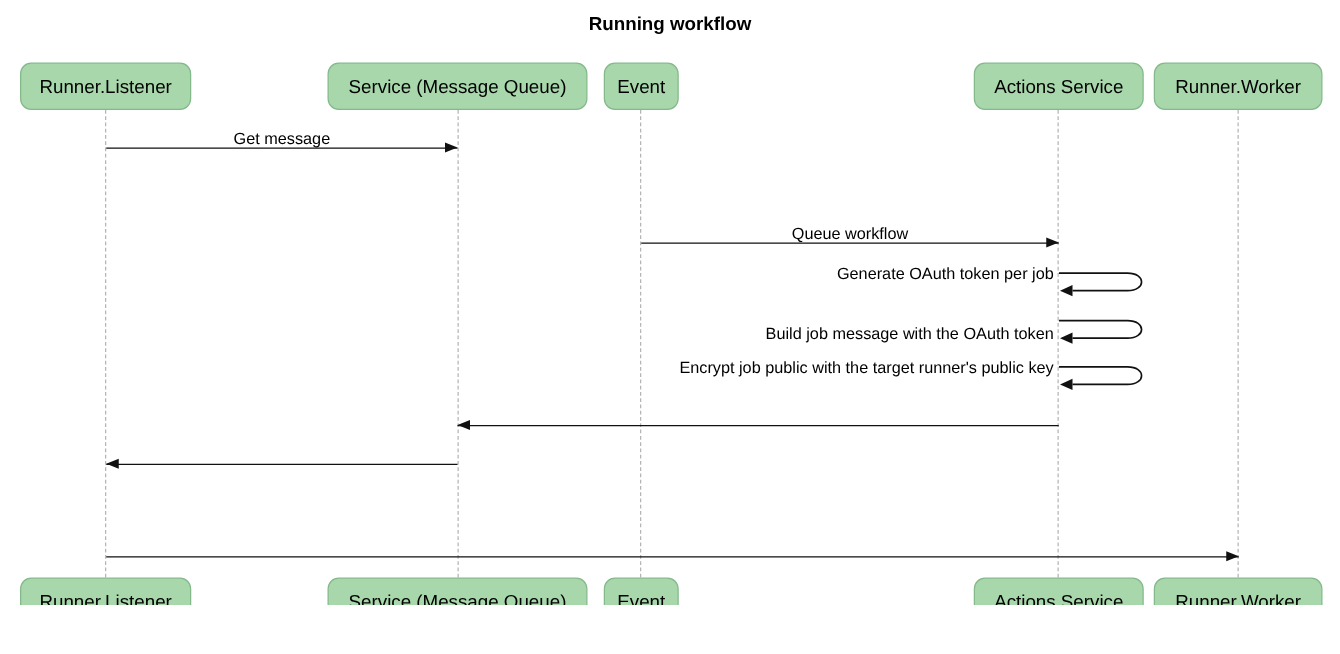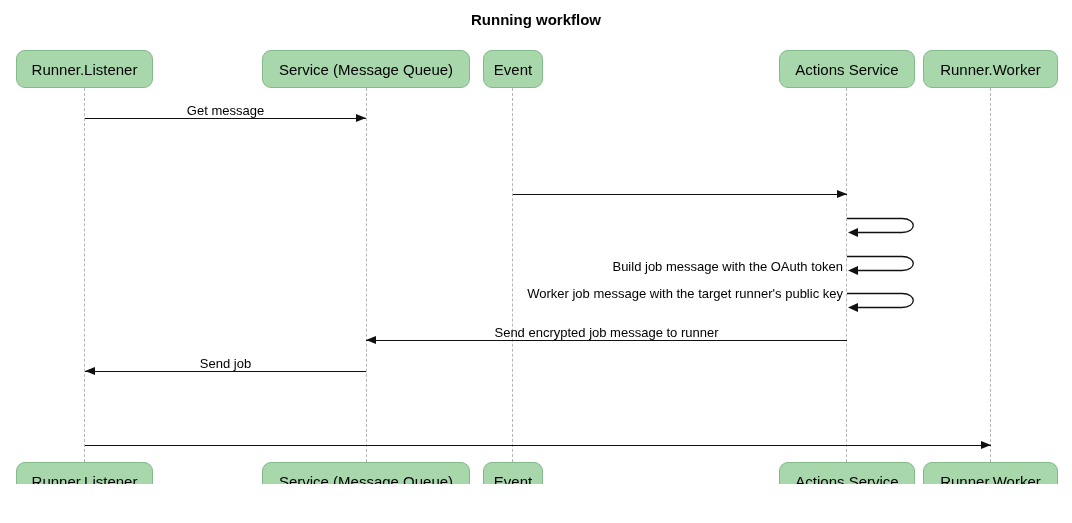--- a/index.html
+++ b/index.html
@@ -93,6 +93,7 @@
   <div class="arr-r" style="left:356px;top:113.5px"></div>
 
 
+  <div class="msg-label" style="left:513px;top:179px;width:334px">Queue workflow</div>
   <div class="msg-line" style="left:513px;top:194px;width:334px"></div>
   <div class="arr-r" style="left:837px;top:189.5px"></div>
 

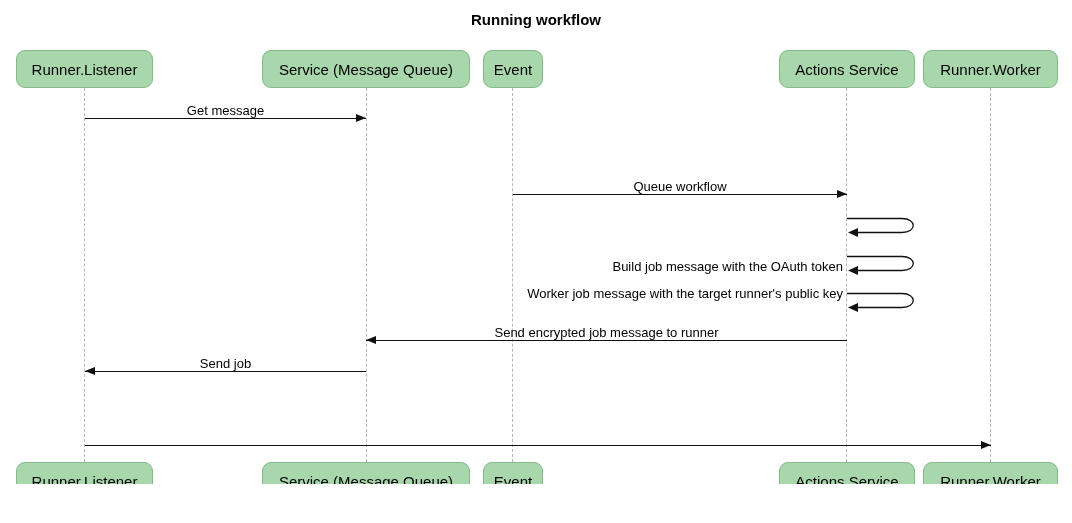--- a/index.html
+++ b/index.html
@@ -97,6 +97,7 @@
   <div class="msg-line" style="left:513px;top:194px;width:334px"></div>
   <div class="arr-r" style="left:837px;top:189.5px"></div>
 
+  <div class="msg-label right" style="left:503px;top:211px;width:340px">Generate OAuth token per job</div>
   <svg class="loop" style="left:847px;top:215px" width="72" height="23">
     <path d="M0,3.5 H55 C70,3.5 70,17.5 55,17.5 H11" style="fill:none;stroke:var(--arrow);stroke-width:1.3"></path>
     <polygon points="1,17.5 11,13 11,22" style="fill:var(--arrow)"></polygon>

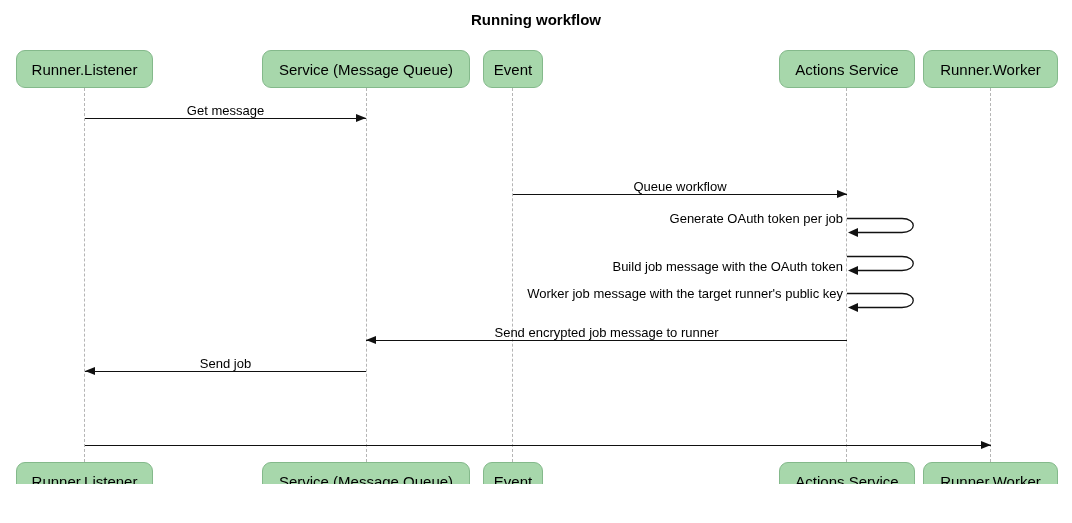--- a/index.html
+++ b/index.html
@@ -109,7 +109,7 @@
     <polygon points="1,17.5 11,13 11,22" style="fill:var(--arrow)"></polygon>
   </svg>
 
-  <div class="msg-label right" style="left:503px;top:286px;width:340px">Worker job message with the target runner's public key</div>
+  <div class="msg-label right" style="left:503px;top:286px;width:340px">Encrypt job public with the target runner's public key</div>
   <svg class="loop" style="left:847px;top:290px" width="72" height="23">
     <path d="M0,3.5 H55 C70,3.5 70,17.5 55,17.5 H11" style="fill:none;stroke:var(--arrow);stroke-width:1.3"></path>
     <polygon points="1,17.5 11,13 11,22" style="fill:var(--arrow)"></polygon>

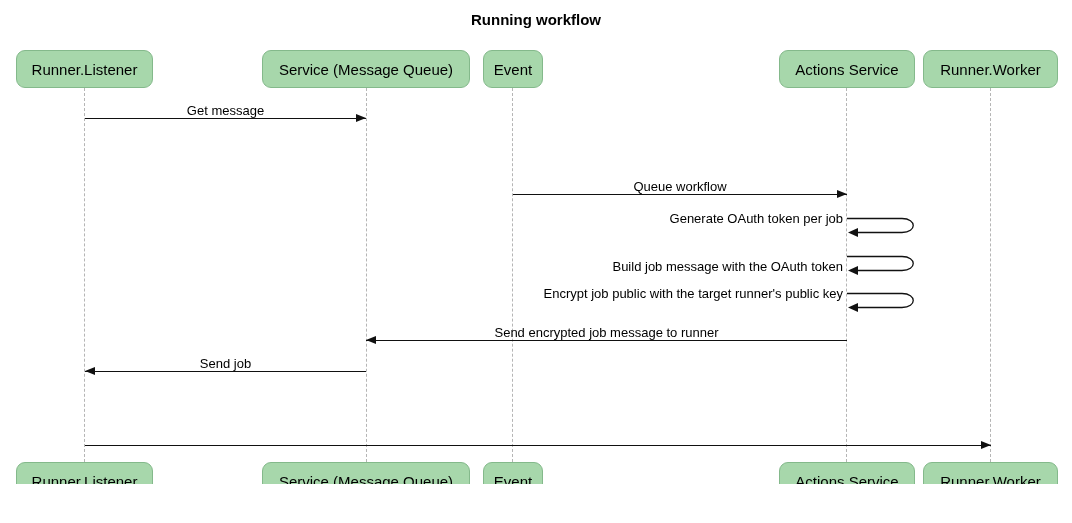--- a/index.html
+++ b/index.html
@@ -115,7 +115,6 @@
     <polygon points="1,17.5 11,13 11,22" style="fill:var(--arrow)"></polygon>
   </svg>
 
-  <div class="msg-label" style="left:366px;top:325px;width:481px">Send encrypted job message to runner</div>
   <div class="msg-line" style="left:366px;top:340px;width:481px"></div>
   <div class="arr-l" style="left:366px;top:335.5px"></div>
 

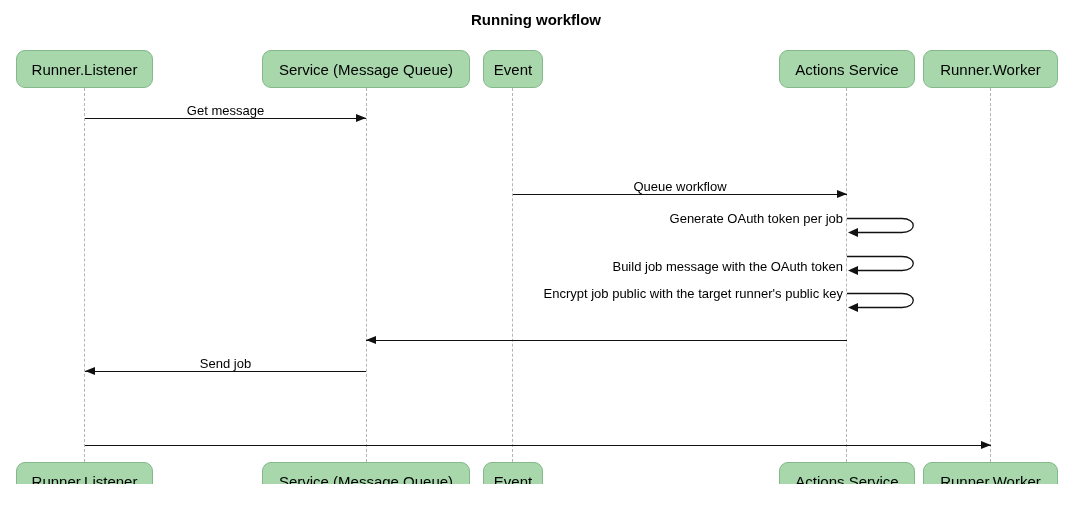--- a/index.html
+++ b/index.html
@@ -118,7 +118,6 @@
   <div class="msg-line" style="left:366px;top:340px;width:481px"></div>
   <div class="arr-l" style="left:366px;top:335.5px"></div>
 
-  <div class="msg-label" style="left:85px;top:356px;width:281px">Send job</div>
   <div class="msg-line" style="left:85px;top:371px;width:281px"></div>
   <div class="arr-l" style="left:85px;top:366.5px"></div>
 

